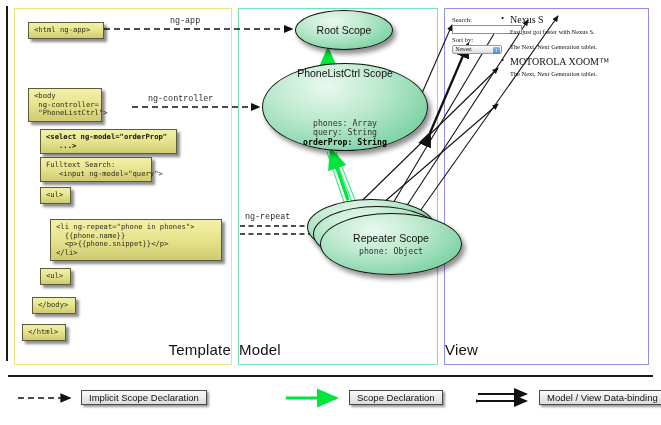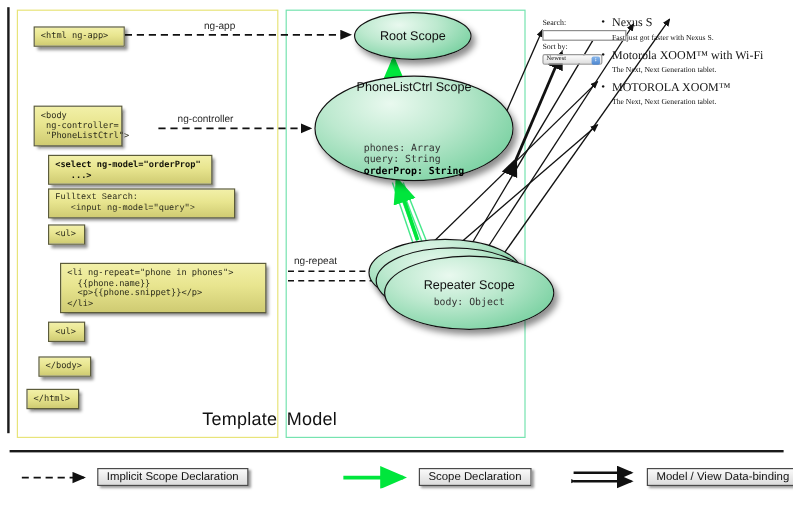--- a/index.html
+++ b/index.html
@@ -75,7 +75,7 @@
               line-height:9px;padding-left:10px;margin-top:3px;}
 
   
-  .edge-label{position:absolute;font-family:Liberation Sans, sans-serif;
+  .edge-label{position:absolute;font-family:Liberation Mono, monospace;
               font-size:8.4px;color:#2a2a2a;background:transparent;}
 
   

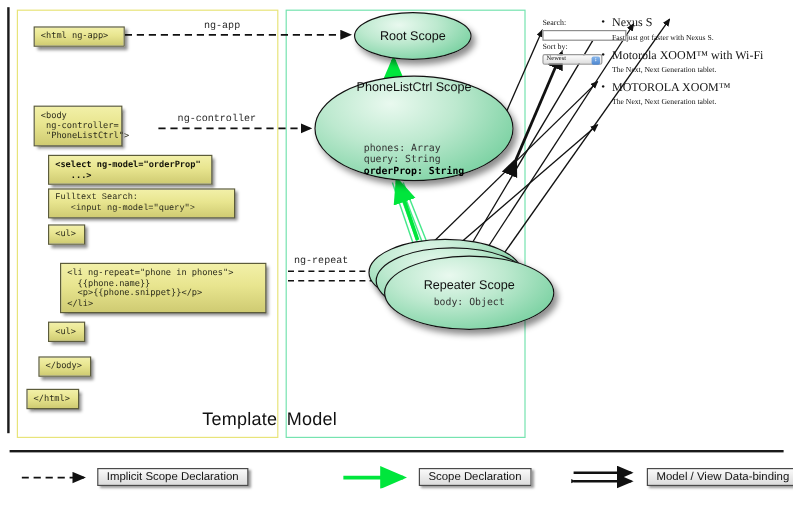--- a/index.html
+++ b/index.html
@@ -39,7 +39,7 @@
            background:radial-gradient(ellipse at 38% 26%, #e9f9ef 0%, #bde9cf 38%, #7fd3a5 78%, #62c693 100%);
            box-shadow:3px 4px 5px rgba(0,0,0,.45);
            display:flex;flex-direction:column;align-items:center;justify-content:center;
-           box-sizing:border-box;}
+           text-align:center;box-sizing:border-box;}
   .ell-title{font-size:10.5px;color:#111;line-height:12px;}
   .ell-props{font-family:"DejaVu Sans Mono","Liberation Mono",monospace;
              font-size:8.2px;line-height:9.4px;color:#333;margin-top:3px;white-space:pre;}

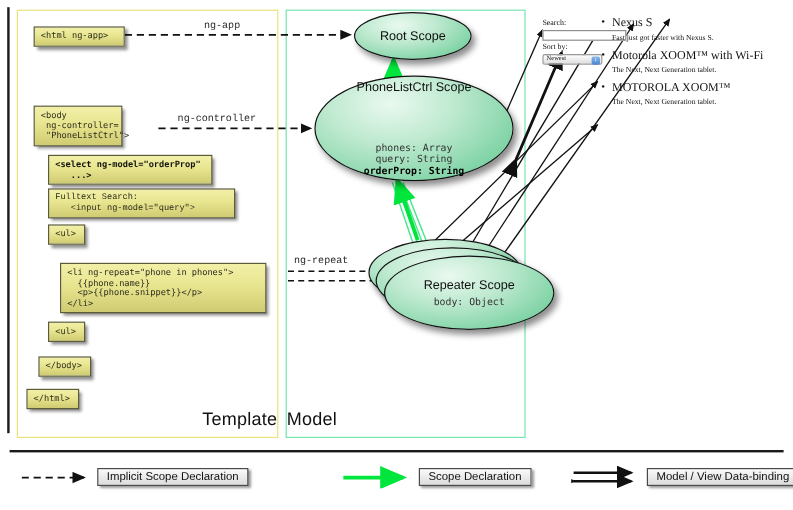--- a/index.html
+++ b/index.html
@@ -201,7 +201,6 @@
       <div class="phone-snip">Fast just got faster with Nexus S.</div>
     </div>
     <div class="phone-item">
-      <div class="phone-name">Motorola XOOM™ with Wi-Fi</div>
       <div class="phone-snip">The Next, Next Generation tablet.</div>
     </div>
     <div class="phone-item">

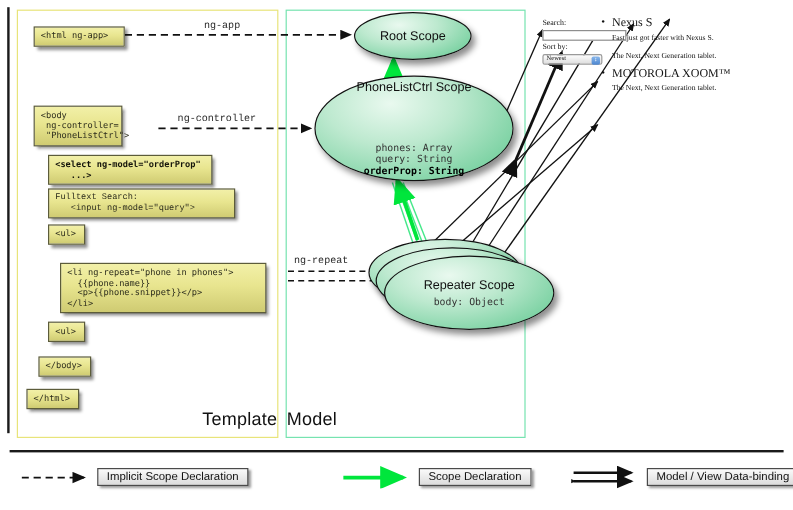--- a/index.html
+++ b/index.html
@@ -149,7 +149,7 @@
   <div class="codebox" id="cb-html" style="left:28px;top:22px;width:76px;">&lt;html ng-app&gt;</div>
   <div class="codebox bold" id="cb-select" style="left:40px;top:129px;width:137px;">&lt;select ng-model="orderProp"
    ...&gt;</div>
-  <div class="codebox" id="cb-input" style="left:40px;top:157px;width:156px;font-family:Liberation Mono, monospace;">Fulltext Search:
+  <div class="codebox" id="cb-input" style="left:40px;top:157px;width:112px;">Fulltext Search:
    &lt;input ng-model="query"&gt;</div>
   <div class="codebox" id="cb-ul1" style="left:40px;top:187px;width:31px;">&lt;ul&gt;</div>
   <div class="codebox" id="cb-li" style="left:50px;top:219px;width:172px;">&lt;li ng-repeat="phone in phones"&gt;

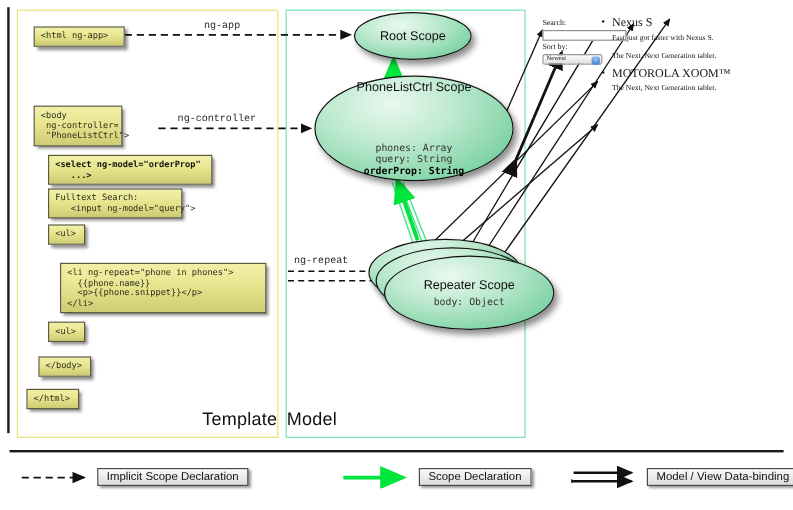--- a/index.html
+++ b/index.html
@@ -182,7 +182,7 @@
   <div class="ellipse" id="ell-rep-front">
     <div class="ell-title">Repeater
 Scope</div>
-    <div class="ell-props">body: Object</div>
+    <div class="ell-props">phone: Object</div>
   </div>
 
   <div id="view-form">

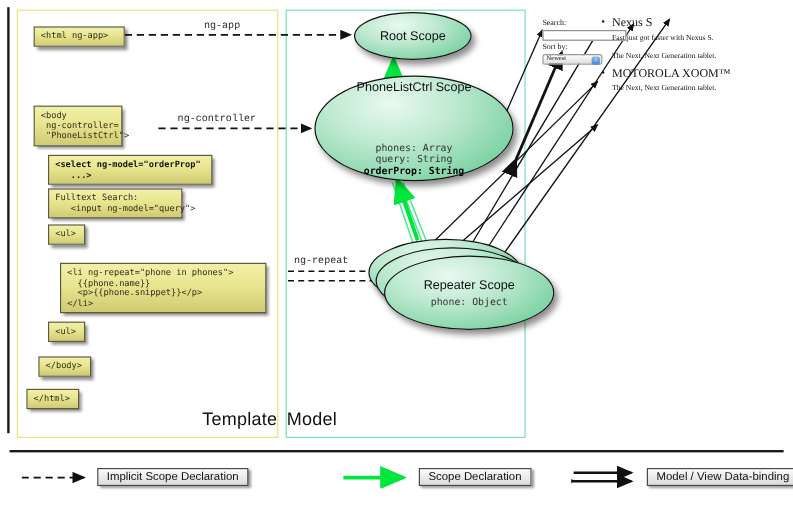--- a/index.html
+++ b/index.html
@@ -102,6 +102,9 @@
   </div>
   <div class="panel" id="panel-model">
     <div class="panel-title">Model</div>
+  </div>
+  <div class="panel" id="panel-view">
+    <div class="panel-title">View</div>
   </div>
 
   <svg id="wires" viewBox="0 0 661 425">

